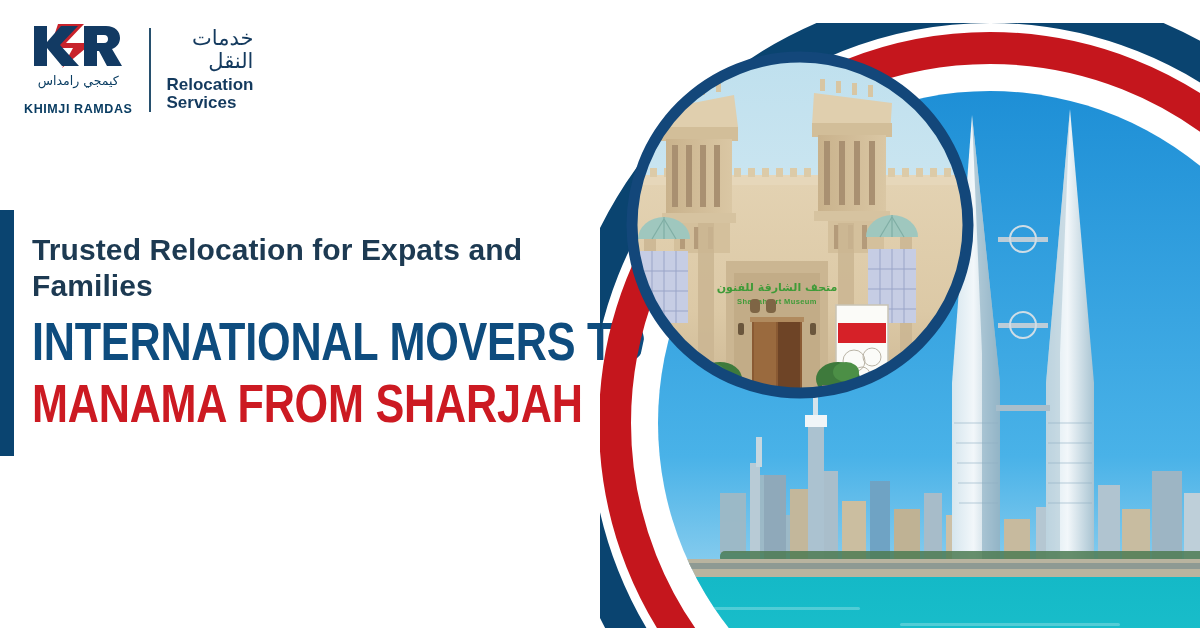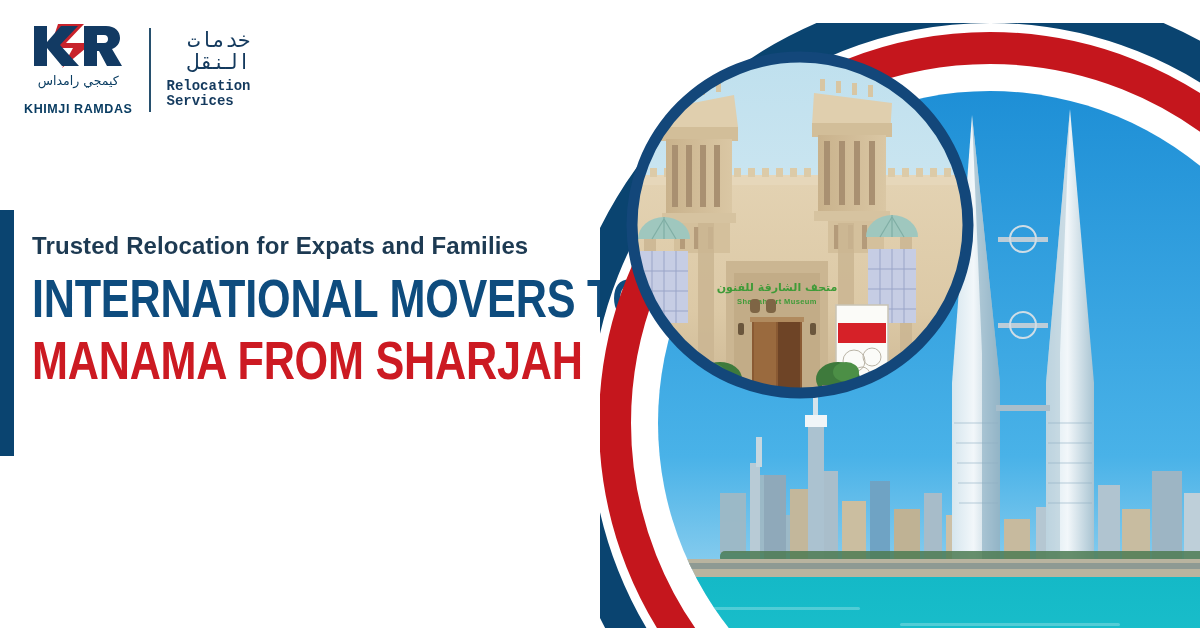--- a/index.html
+++ b/index.html
@@ -74,7 +74,7 @@
     height:88px;
   }
   .logo-ar-big {
-    font-family:Liberation Mono, monospace;
+    font-family:Liberation Sans, sans-serif;
     font-size:21px;
     color:#143a5e;
     line-height:1.08;

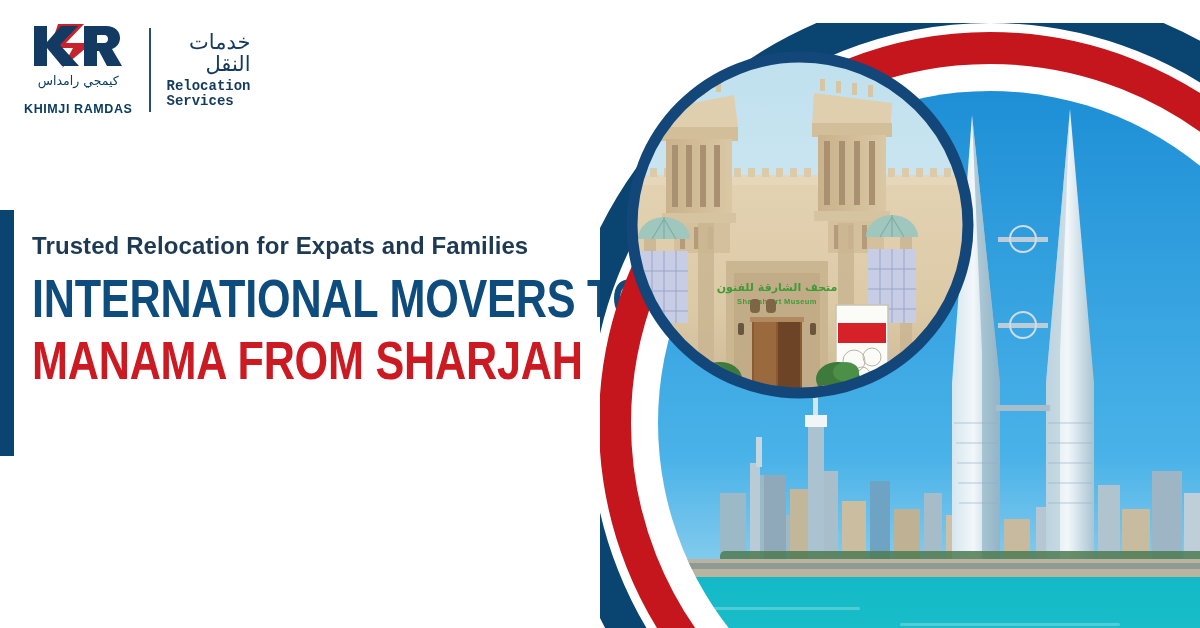--- a/index.html
+++ b/index.html
@@ -83,9 +83,9 @@
     white-space:pre-line;
   }
   .logo-en-big {
-    font-family:Liberation Mono, monospace;
+    font-family:Liberation Sans, sans-serif;
     font-weight:bold;
-    font-size:14px;
+    font-size:17px;
     color:#143a5e;
     line-height:1.08;
     margin-top:3px;

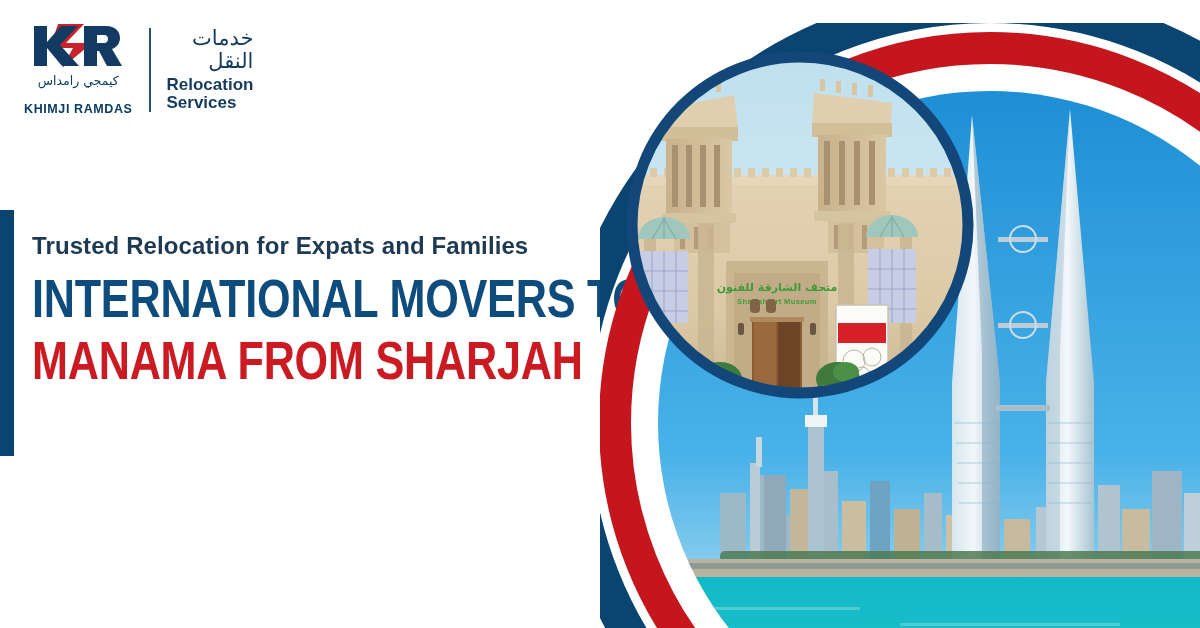--- a/index.html
+++ b/index.html
@@ -100,7 +100,7 @@
   }
   .tagline {
     font-family:"Liberation Sans", sans-serif;
-    font-size:24px;
+    font-size:30px;
     font-weight:bold;
     color:#1d3a52;
     letter-spacing:0.1px;

